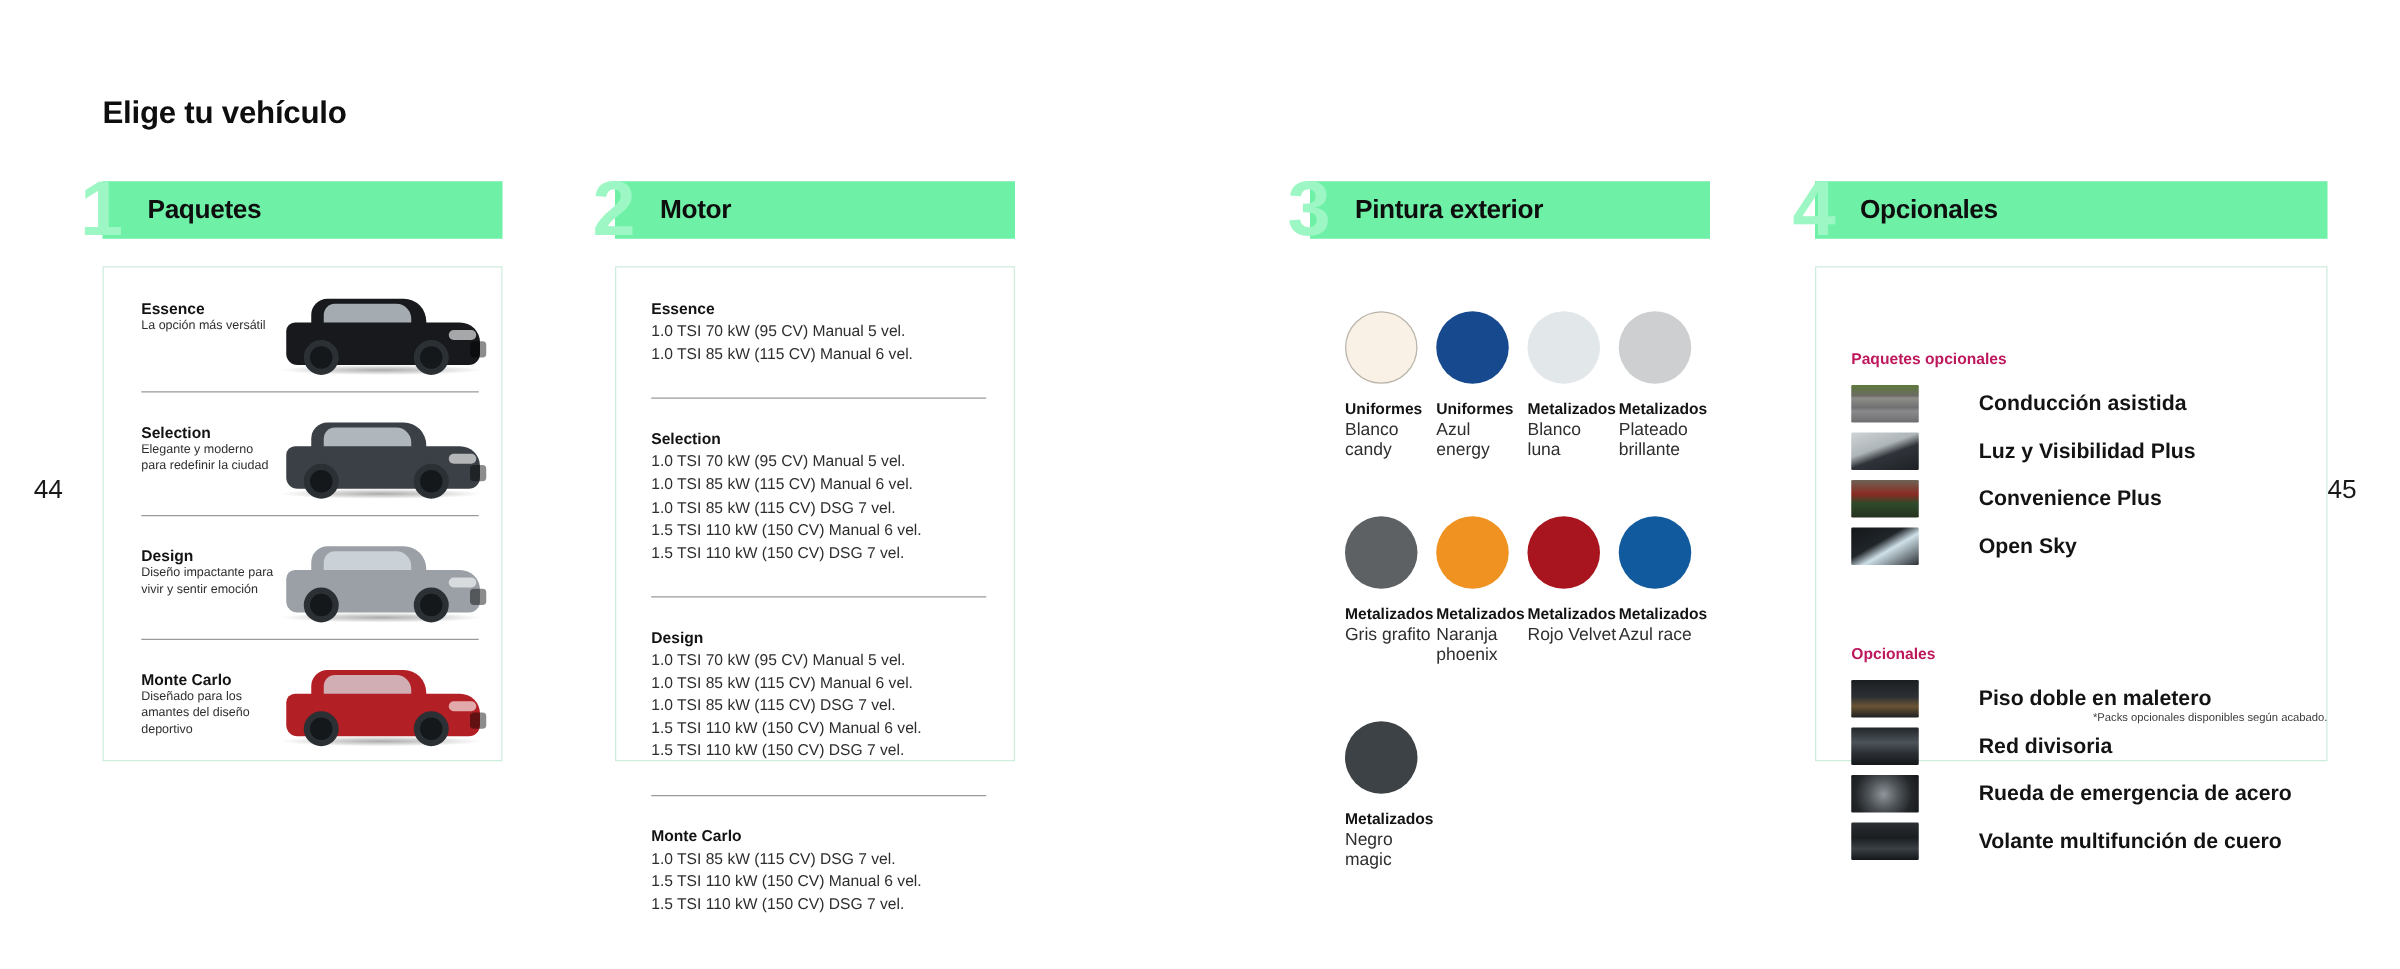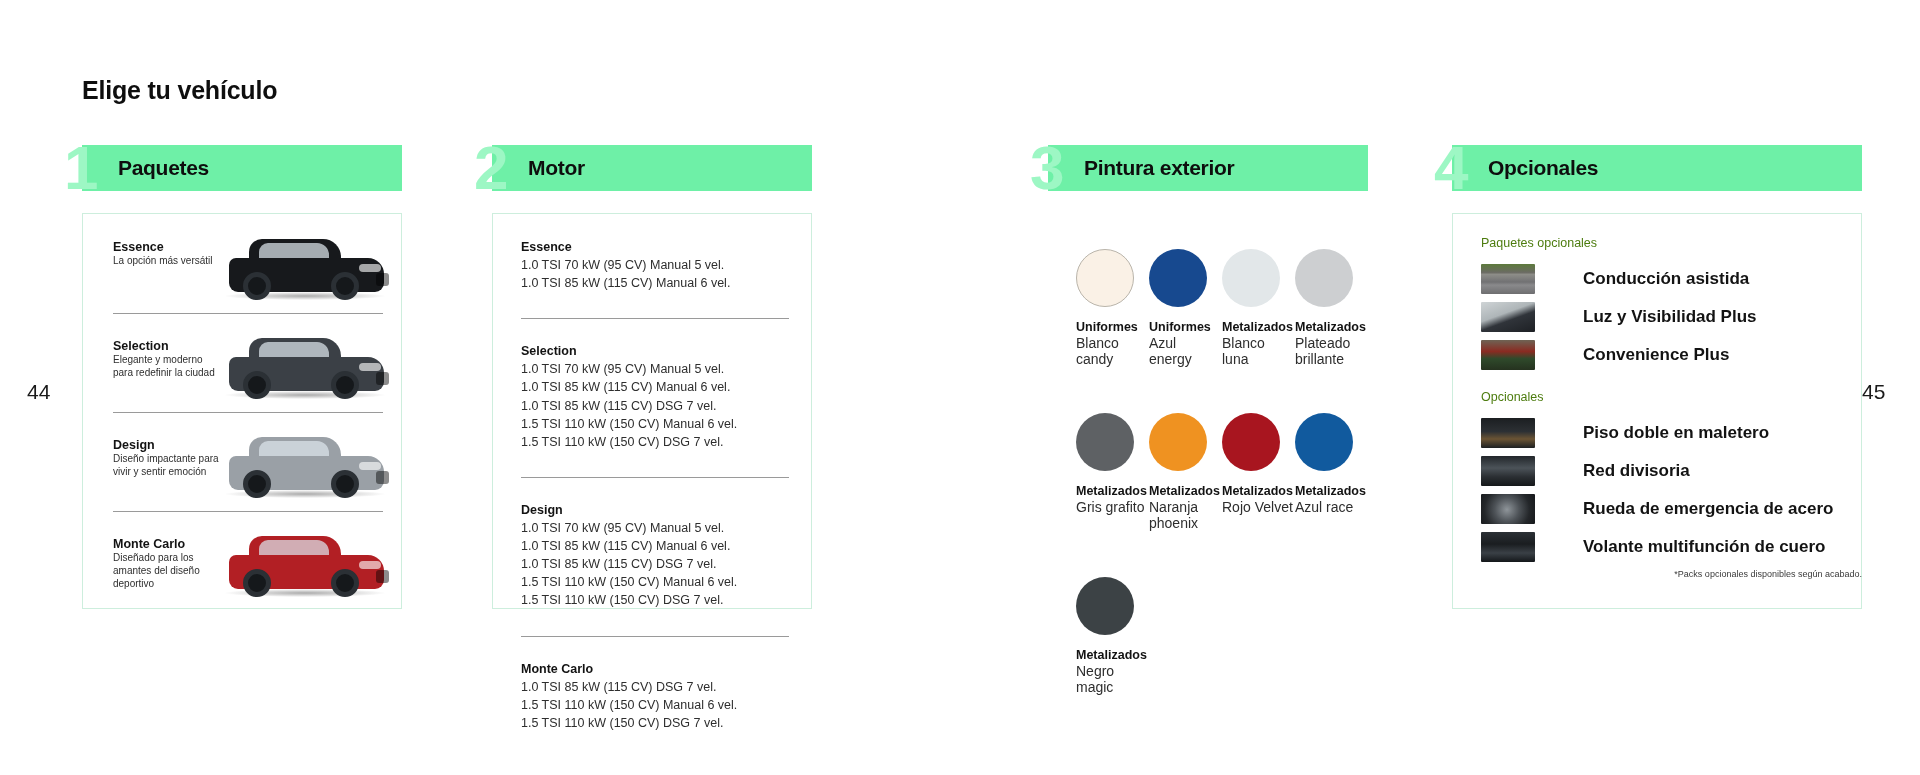--- a/index.html
+++ b/index.html
@@ -203,8 +203,9 @@
   .opt-section { padding: 22px 0 0 28px; }
   .opt-section.second { padding-top: 16px; }
   .opt-head {
-    font-size: 12.5px; font-weight: normal; color: #4d7c0f;
+    font-size: 12.5px; font-weight: bold; color: #be185d;
     margin-bottom: 10px;
+    margin-top: 44px;
   }
   .opt-row {
     display: flex; align-items: center;

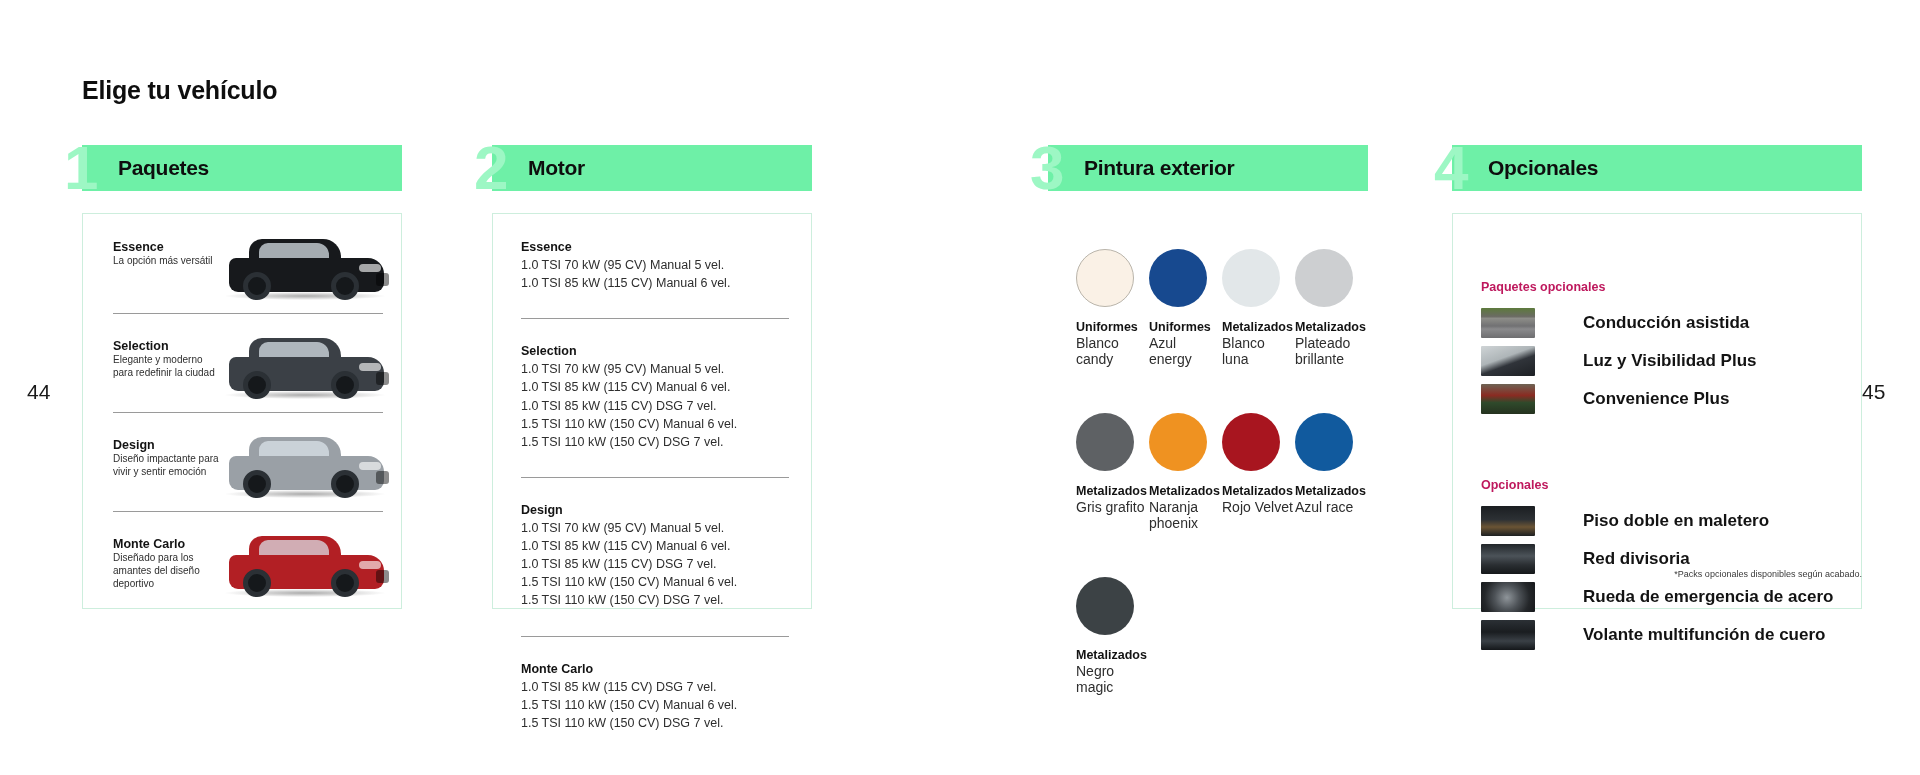--- a/index.html
+++ b/index.html
@@ -425,6 +425,10 @@
               <div class="opt-thumb" style="background: linear-gradient(rgb(110, 99, 84) 0%, rgb(138, 43, 34) 38%, rgb(47, 74, 43) 62%, rgb(37, 50, 31) 100%);"></div>
               <div class="opt-label">Convenience Plus</div>
             </div>
+            <div class="opt-row">
+              <div class="opt-thumb" style="background: linear-gradient(150deg, rgb(20, 23, 26) 0%, rgb(32, 37, 41) 40%, rgb(207, 224, 232) 58%, rgb(42, 47, 51) 100%);"></div>
+              <div class="opt-label">Open Sky</div>
+            </div>
           </div>
       </div>
       <div class="opt-section second">

